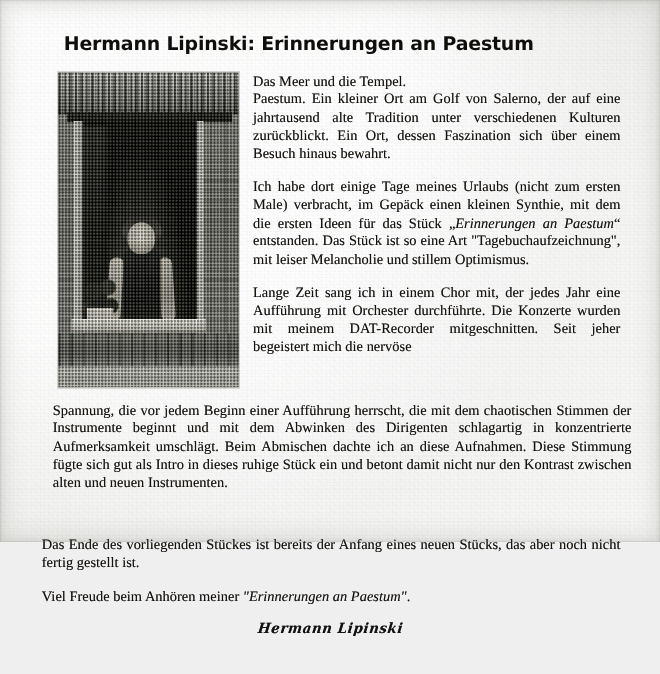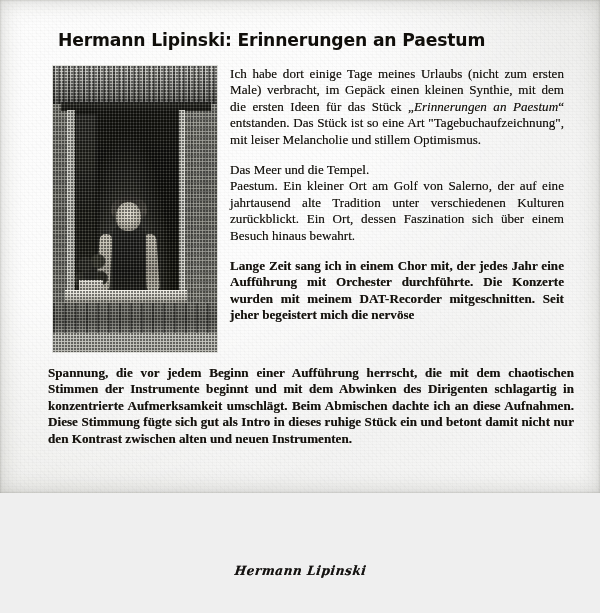--- a/index.html
+++ b/index.html
@@ -305,9 +305,9 @@
   </div>
 
   <div class="col-right">
+    <p class="body gap-sm"><span>Das Meer und die Tempel.</span><br><span>Paestum. Ein kleiner Ort am Golf von Salerno, der auf eine jahrtausend alte Tradition unter verschiedenen Kulturen zurückblickt. Ein Ort, dessen Faszination sich über einem Besuch hinaus bewahrt.</span></p>
+
     <p class="body"><span>Ich habe dort einige Tage meines Urlaubs (nicht zum ersten Male) verbracht, im Gepäck einen kleinen Synthie, mit dem die ersten Ideen für das Stück „</span><span class="it">Erinnerungen an Paestum</span><span>“ entstanden. Das Stück ist so eine Art "Tagebuchaufzeichnung", mit leiser Melancholie und stillem Optimismus.</span></p>
-
-    <p class="body gap-sm"><span>Das Meer und die Tempel.</span><br><span>Paestum. Ein kleiner Ort am Golf von Salerno, der auf eine jahrtausend alte Tradition unter verschiedenen Kulturen zurückblickt. Ein Ort, dessen Faszination sich über einem Besuch hinaus bewahrt.</span></p>
 
     <p class="body tight">Lange Zeit sang ich in einem Chor mit, der jedes Jahr eine Aufführung mit Orchester durchführte. Die Konzerte wurden mit meinem DAT-Recorder mitgeschnitten. Seit jeher begeistert mich die nervöse</p>
   </div>

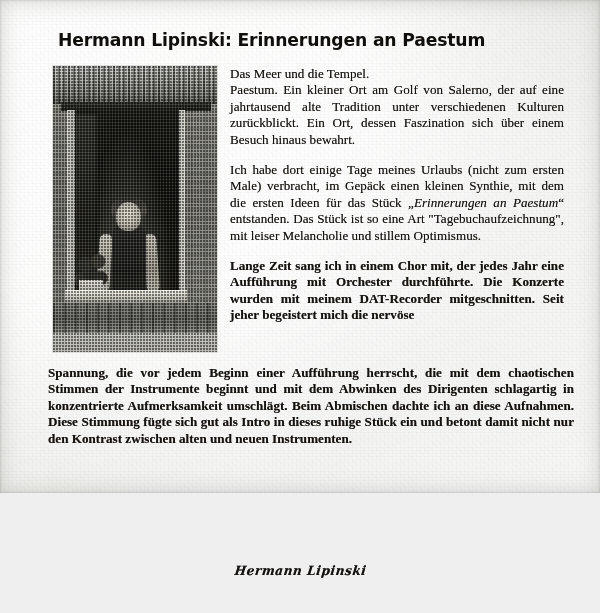--- a/index.html
+++ b/index.html
@@ -252,7 +252,7 @@
     text-shadow: 0 0 0.55px rgba(20,18,14,0.55);
   }
   p.body:last-child { margin-bottom: 0; }
-  p.tight { margin-bottom: 0; font-weight: bold; }
+  p.tight { margin-bottom: 0; }
   .gap-sm { margin-bottom: 8px; }
   .it { font-style: italic; }
 

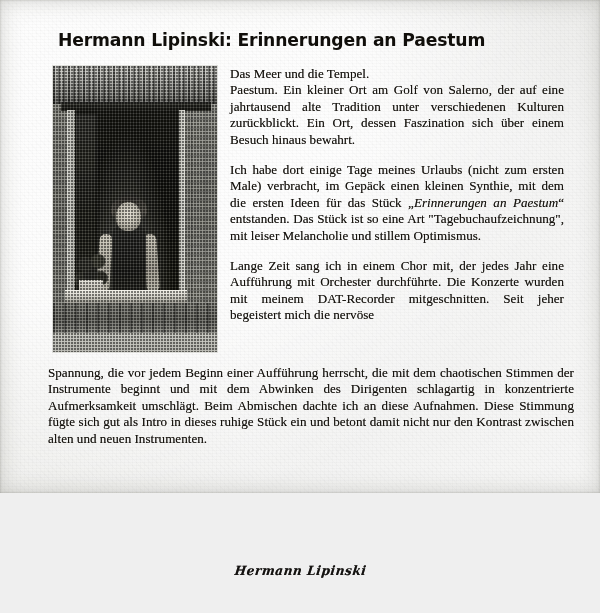--- a/index.html
+++ b/index.html
@@ -316,6 +316,10 @@
     <p class="body tight">Spannung, die vor jedem Beginn einer Aufführung herrscht, die mit dem chaotischen Stimmen der Instrumente beginnt und mit dem Abwinken des Dirigenten schlagartig in konzentrierte Aufmerksamkeit umschlägt. Beim Abmischen dachte ich an diese Aufnahmen. Diese Stimmung fügte sich gut als Intro in dieses ruhige Stück ein und betont damit nicht nur den Kontrast zwischen alten und neuen Instrumenten.</p>
   </div>
 
+  <div class="tail-block">
+    <p class="body">Das Ende des vorliegenden Stückes ist bereits der Anfang eines neuen Stücks, das aber noch nicht fertig gestellt ist.</p>
+    <p class="body tight"><span>Viel Freude beim Anhören meiner </span><span class="it">"Erinnerungen an Paestum"</span><span>.</span></p>
+  </div>
 
   <div class="signature">Hermann Lipinski</div>
 

